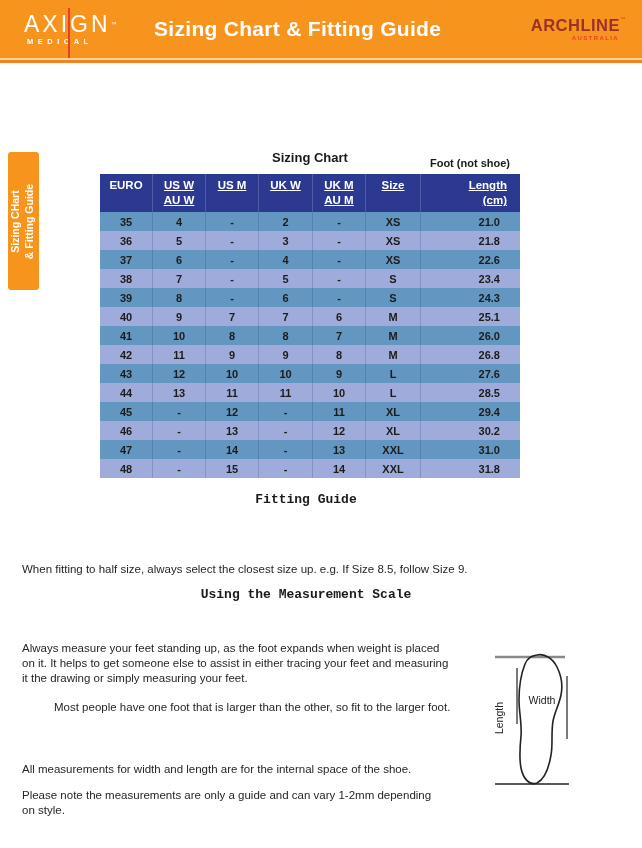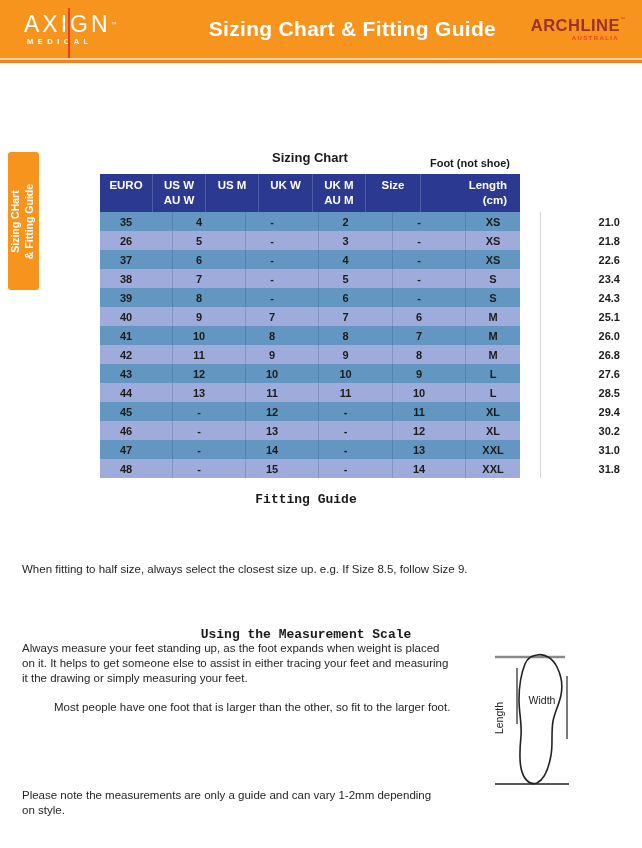--- a/index.html
+++ b/index.html
@@ -24,7 +24,7 @@
   .axign-sub{font-size:7.5px;font-weight:bold;letter-spacing:4.5px;margin-top:1px;padding-left:3px;white-space:nowrap;}
   .axign-line{position:absolute;left:44px;top:-4px;width:2px;height:50px;background:var(--red);}
 
-  .banner-title{flex:1;text-align:right;color:#fff;font-size:21px;font-weight:bold;letter-spacing:0.3px;white-space:nowrap;}
+  .banner-title{flex:1;text-align:left;color:#fff;font-size:21px;font-weight:bold;letter-spacing:0.3px;white-space:nowrap;}
 
   .logo-archline{width:130px;margin-right:16px;text-align:right;line-height:1;}
   .arch-word{font-size:16.5px;font-weight:bold;letter-spacing:0.5px;color:var(--maroon);white-space:nowrap;}

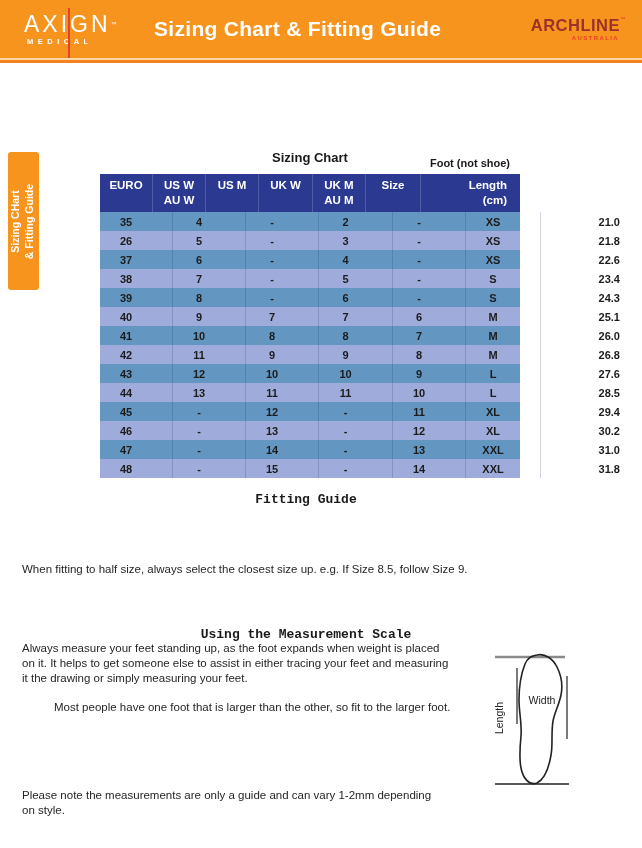--- a/index.html
+++ b/index.html
@@ -45,7 +45,7 @@
   .thead{background:var(--navy);height:38px;}
   .th{color:#fff;font-size:11.5px;font-weight:bold;line-height:15px;display:flex;flex-direction:column;
       align-items:center;justify-content:flex-start;padding-top:4px;}
-  .th:not(.col0){border-left:1px solid rgba(255,255,255,0.18);}
+  .th:not(.col0){border-left:1px solid rgba(255,255,255,0.18);text-decoration:underline;}
   .th.col6{align-items:flex-end;padding-right:13px;}
   .tr{height:19px;gap:20px;}
   .tr.odd{background:var(--row-blue);}

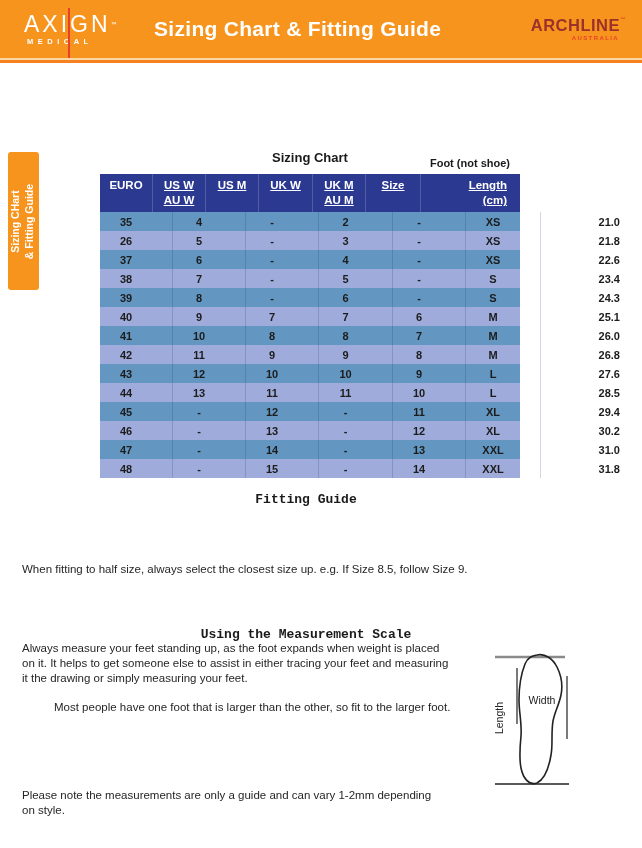--- a/index.html
+++ b/index.html
@@ -47,7 +47,7 @@
       align-items:center;justify-content:flex-start;padding-top:4px;}
   .th:not(.col0){border-left:1px solid rgba(255,255,255,0.18);text-decoration:underline;}
   .th.col6{align-items:flex-end;padding-right:13px;}
-  .tr{height:19px;gap:20px;}
+  .tr{height:19px;}
   .tr.odd{background:var(--row-blue);}
   .tr.even{background:var(--row-peri);}
   .td{display:flex;align-items:center;justify-content:center;font-size:11px;font-weight:bold;color:#1c1c1c;}

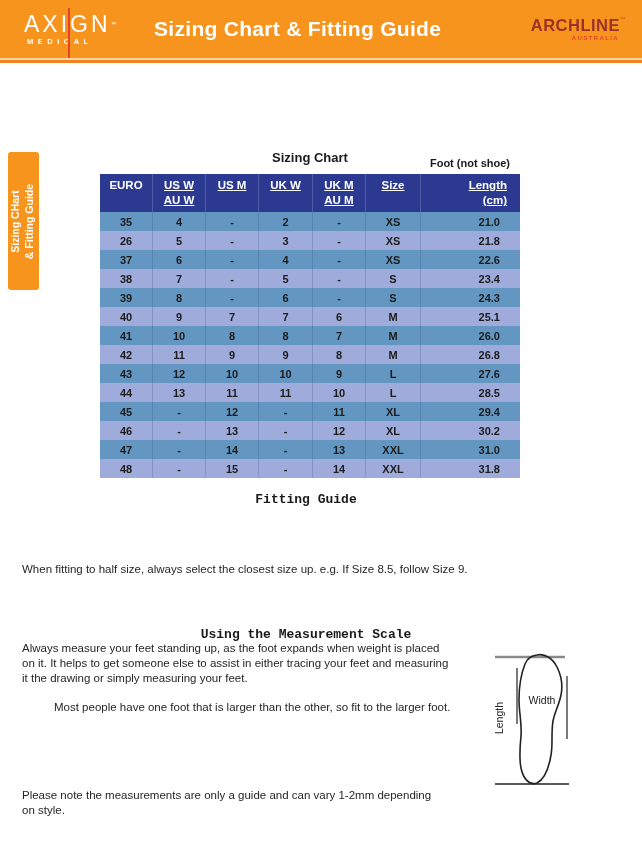--- a/index.html
+++ b/index.html
@@ -139,7 +139,7 @@
           <div class="td col6">21.0</div>
         </div>
         <div class="tr even">
-          <div class="td col0">26</div>
+          <div class="td col0">36</div>
           <div class="td col1">5</div>
           <div class="td col2">-</div>
           <div class="td col3">3</div>

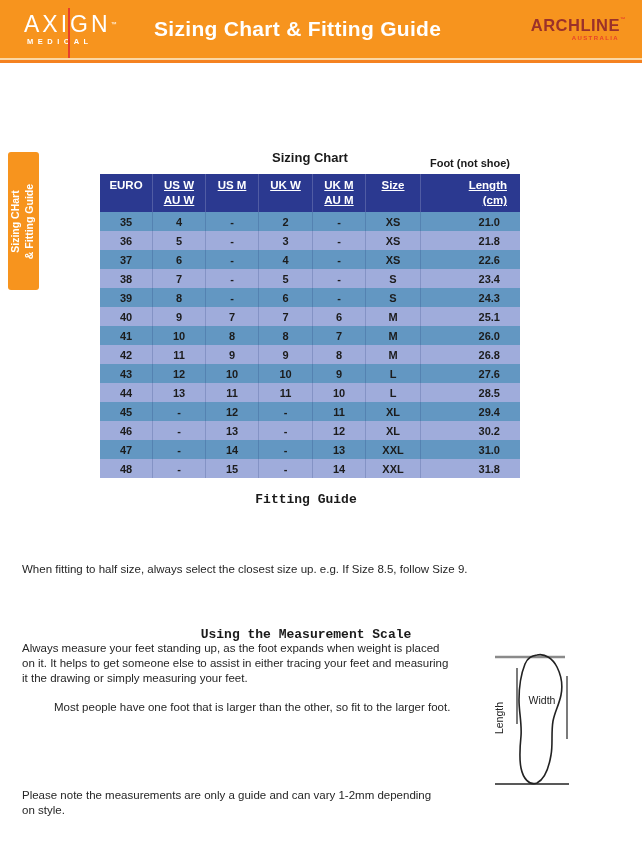--- a/index.html
+++ b/index.html
@@ -60,7 +60,7 @@
   #fg-head{top:492px;}
   #fg-p1{top:520px;width:600px;}
   #fg-p2{top:562px;width:600px;}
-  #ms-head{top:587px;margin-top:40px;}
+  #ms-head{top:587px;}
   #ms-p1{top:616px;width:600px;}
   #ms-p2{top:641px;width:460px;}
   #ms-p3{top:700px;width:470px;margin-left:32px;}

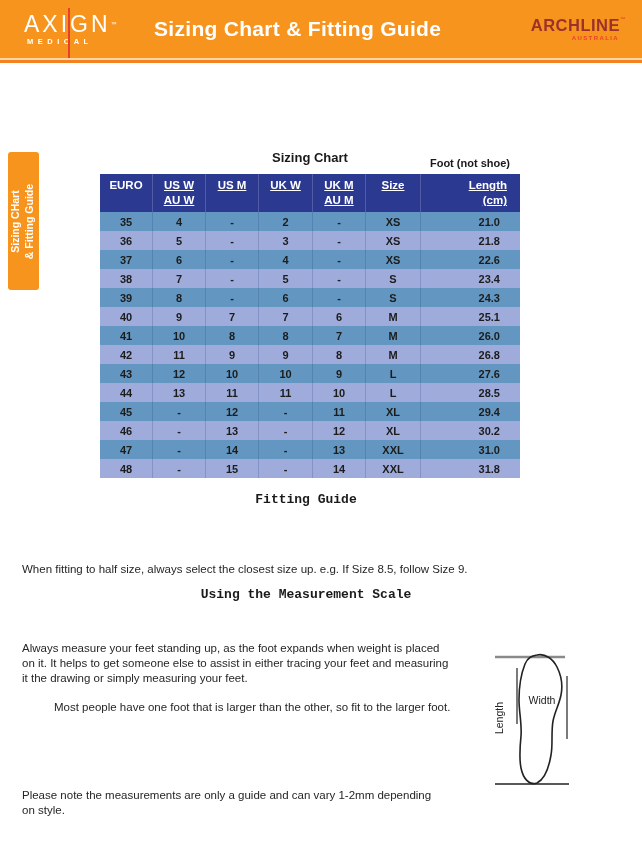--- a/index.html
+++ b/index.html
@@ -266,6 +266,7 @@
 on it. It helps to get someone else to assist in either tracing your feet and measuring
 it the drawing or simply measuring your feet.</p>
   <p class="para" id="ms-p3">Most people have one foot that is larger than the other, so fit to the larger foot.</p>
+  <p class="para" id="ms-p4">All measurements for width and length are for the internal space of the shoe.</p>
   <p class="para" id="ms-p5">Please note the measurements are only a guide and can vary 1-2mm depending
 on style.</p>
 

